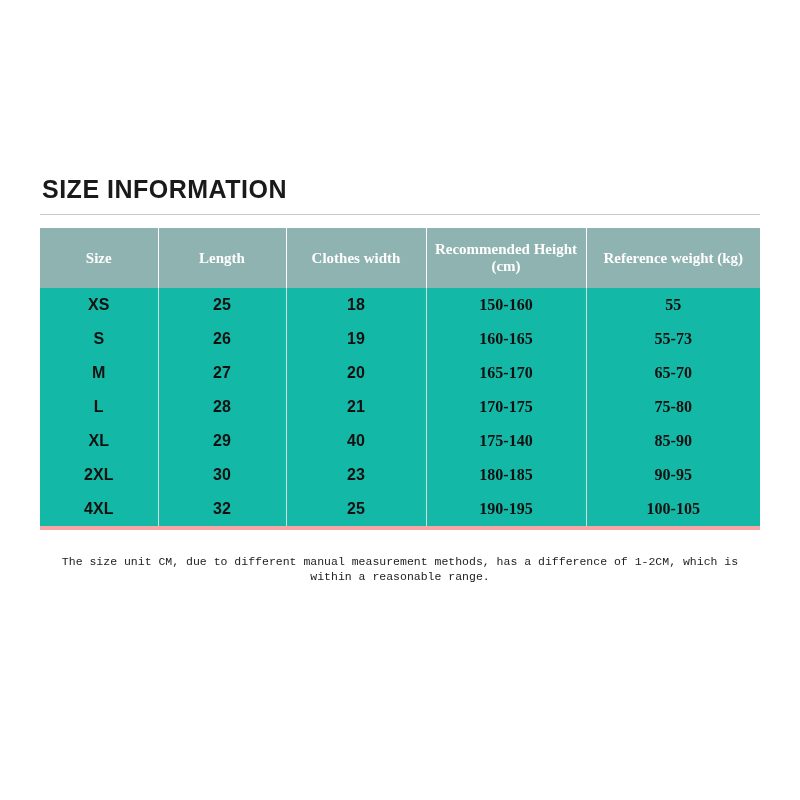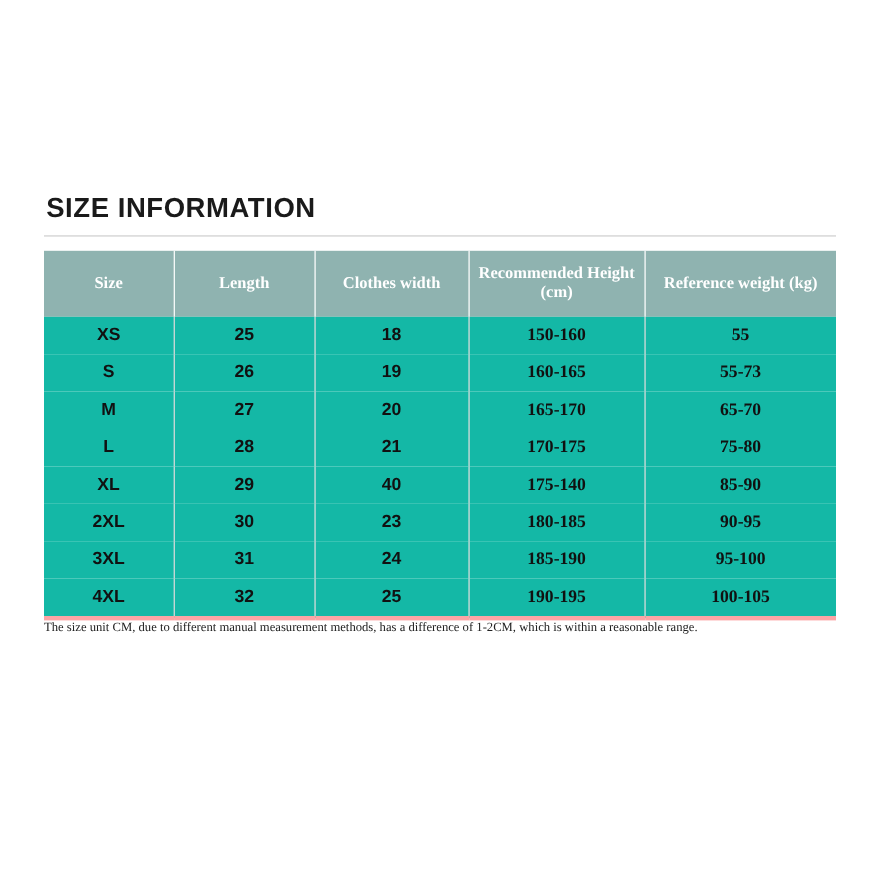--- a/index.html
+++ b/index.html
@@ -171,13 +171,6 @@
           <td class="serif">90-95</td>
         </tr>
         <tr>
-          <td>3XL</td>
-          <td>31</td>
-          <td>24</td>
-          <td class="serif">185-190</td>
-          <td class="serif">95-100</td>
-        </tr>
-        <tr>
           <td>4XL</td>
           <td>32</td>
           <td>25</td>

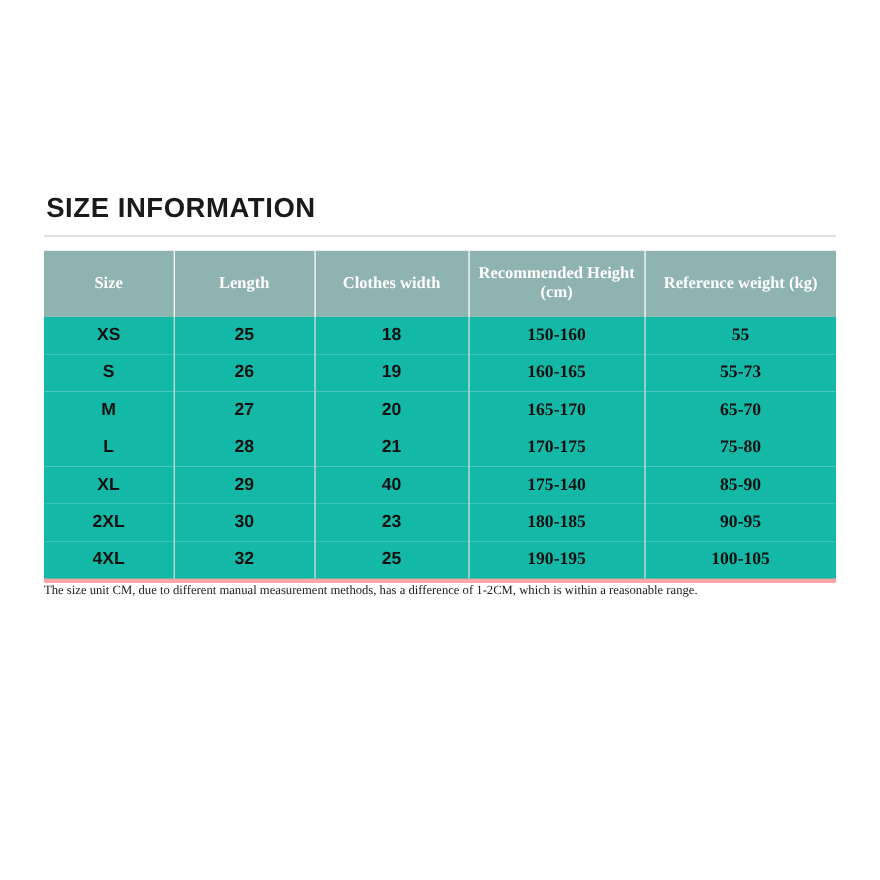--- a/index.html
+++ b/index.html
@@ -92,11 +92,11 @@
   .col-weight  { width: 174px; }
 
   .note {
-    margin-top: 0;
-    font-family: Liberation Serif, serif;
+    margin-top: 25px;
+    font-family: Liberation Mono, monospace;
     font-size: 11.5px;
     color: #222222;
-    text-align: left;
+    text-align: center;
     width: 720px;
     line-height: 1.3;
   }

